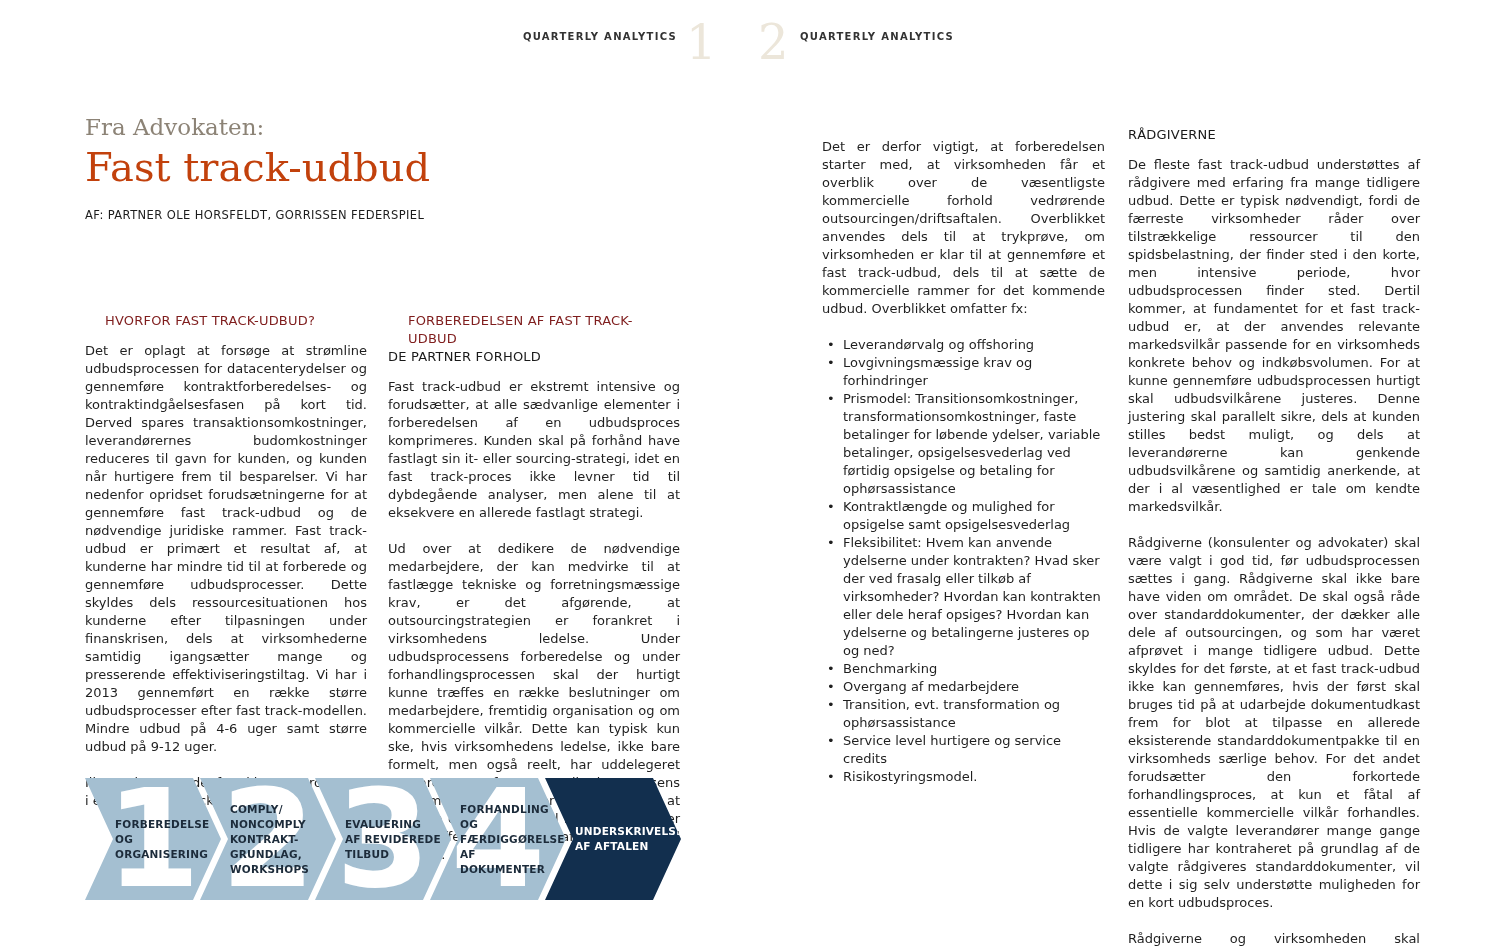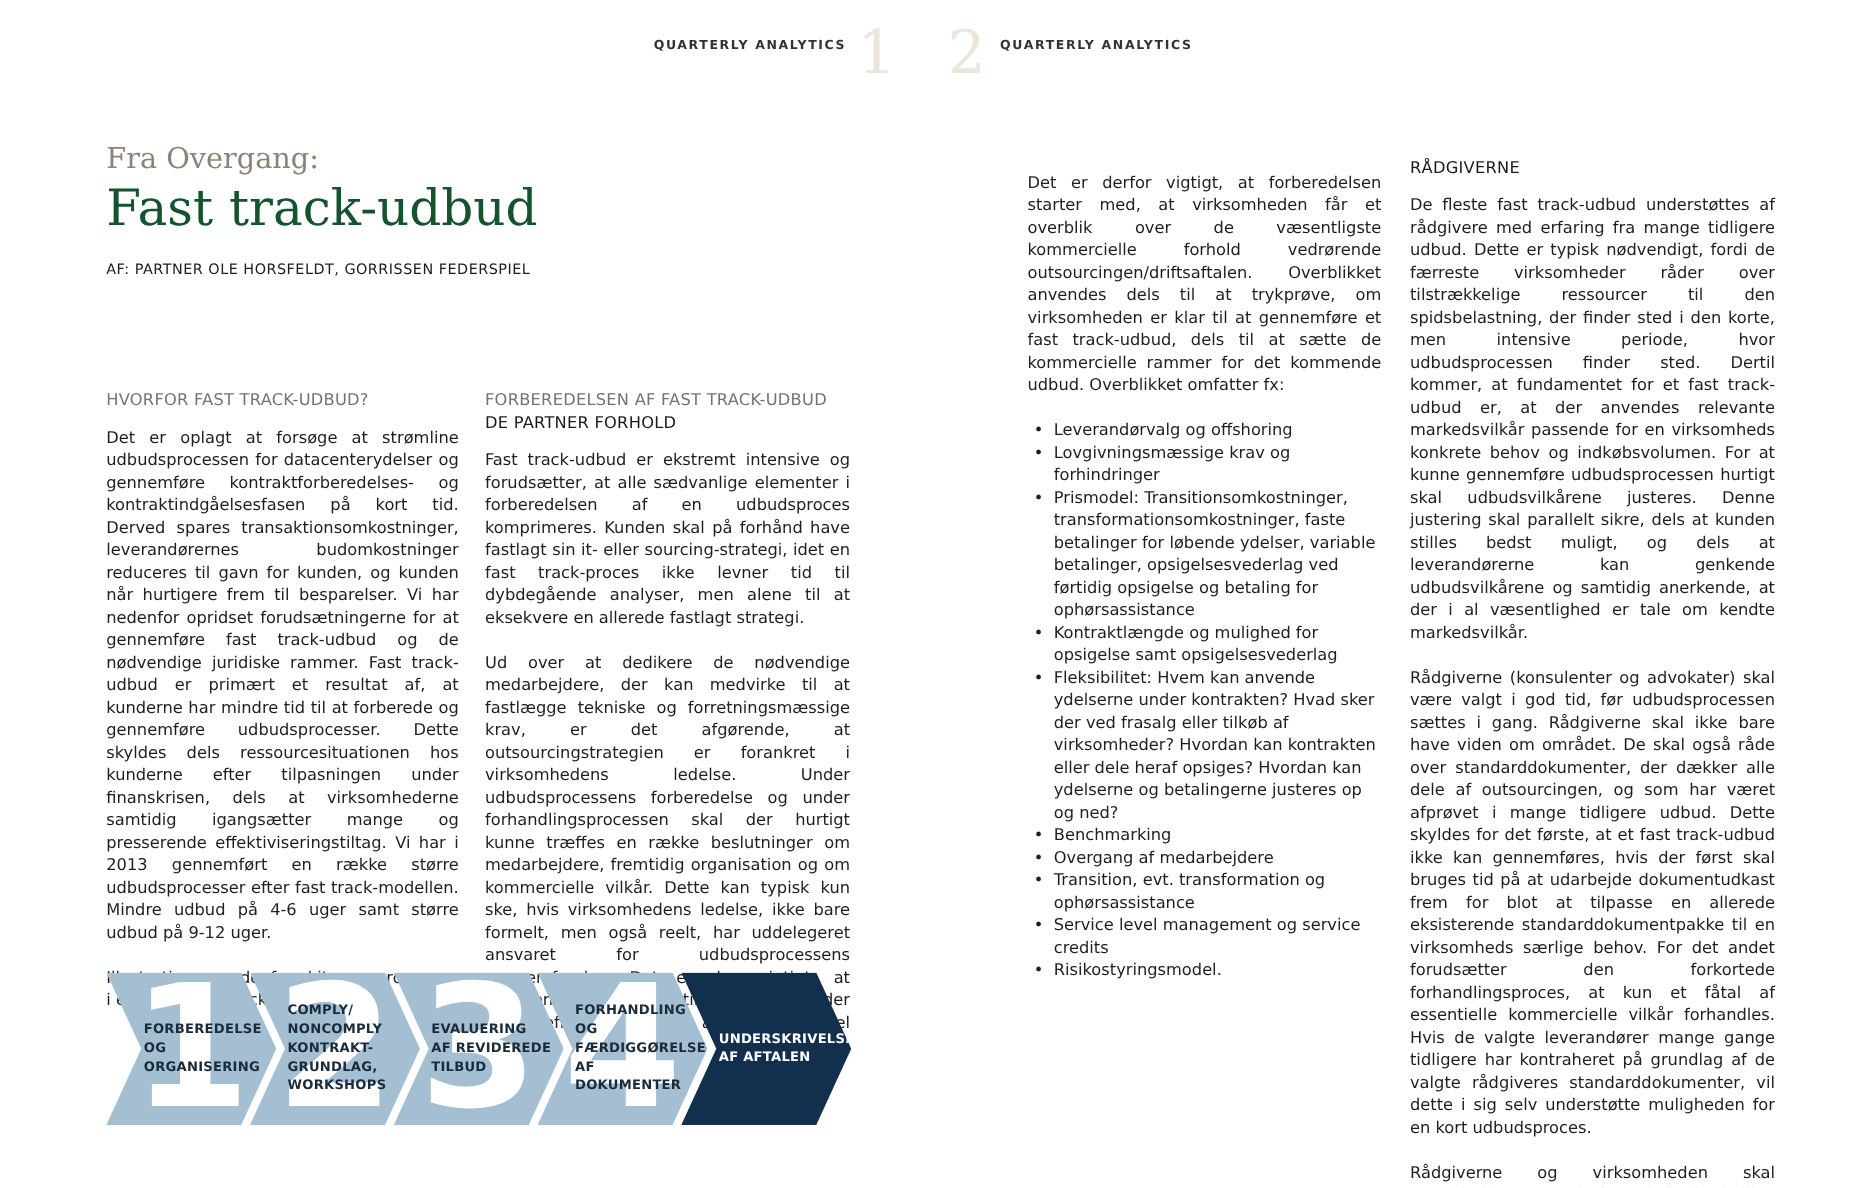--- a/index.html
+++ b/index.html
@@ -76,7 +76,7 @@
   <span class="brand right">QUARTERLY ANALYTICS</span>
 
   <section class="title-block">
-    <div class="kicker">Fra Overgang:</div>
+    <div class="kicker">Fra Advokaten:</div>
     <div class="main-title">Fast track-udbud</div>
     <div class="byline">AF: PARTNER OLE HORSFELDT, GORRISSEN FEDERSPIEL</div>
   </section>

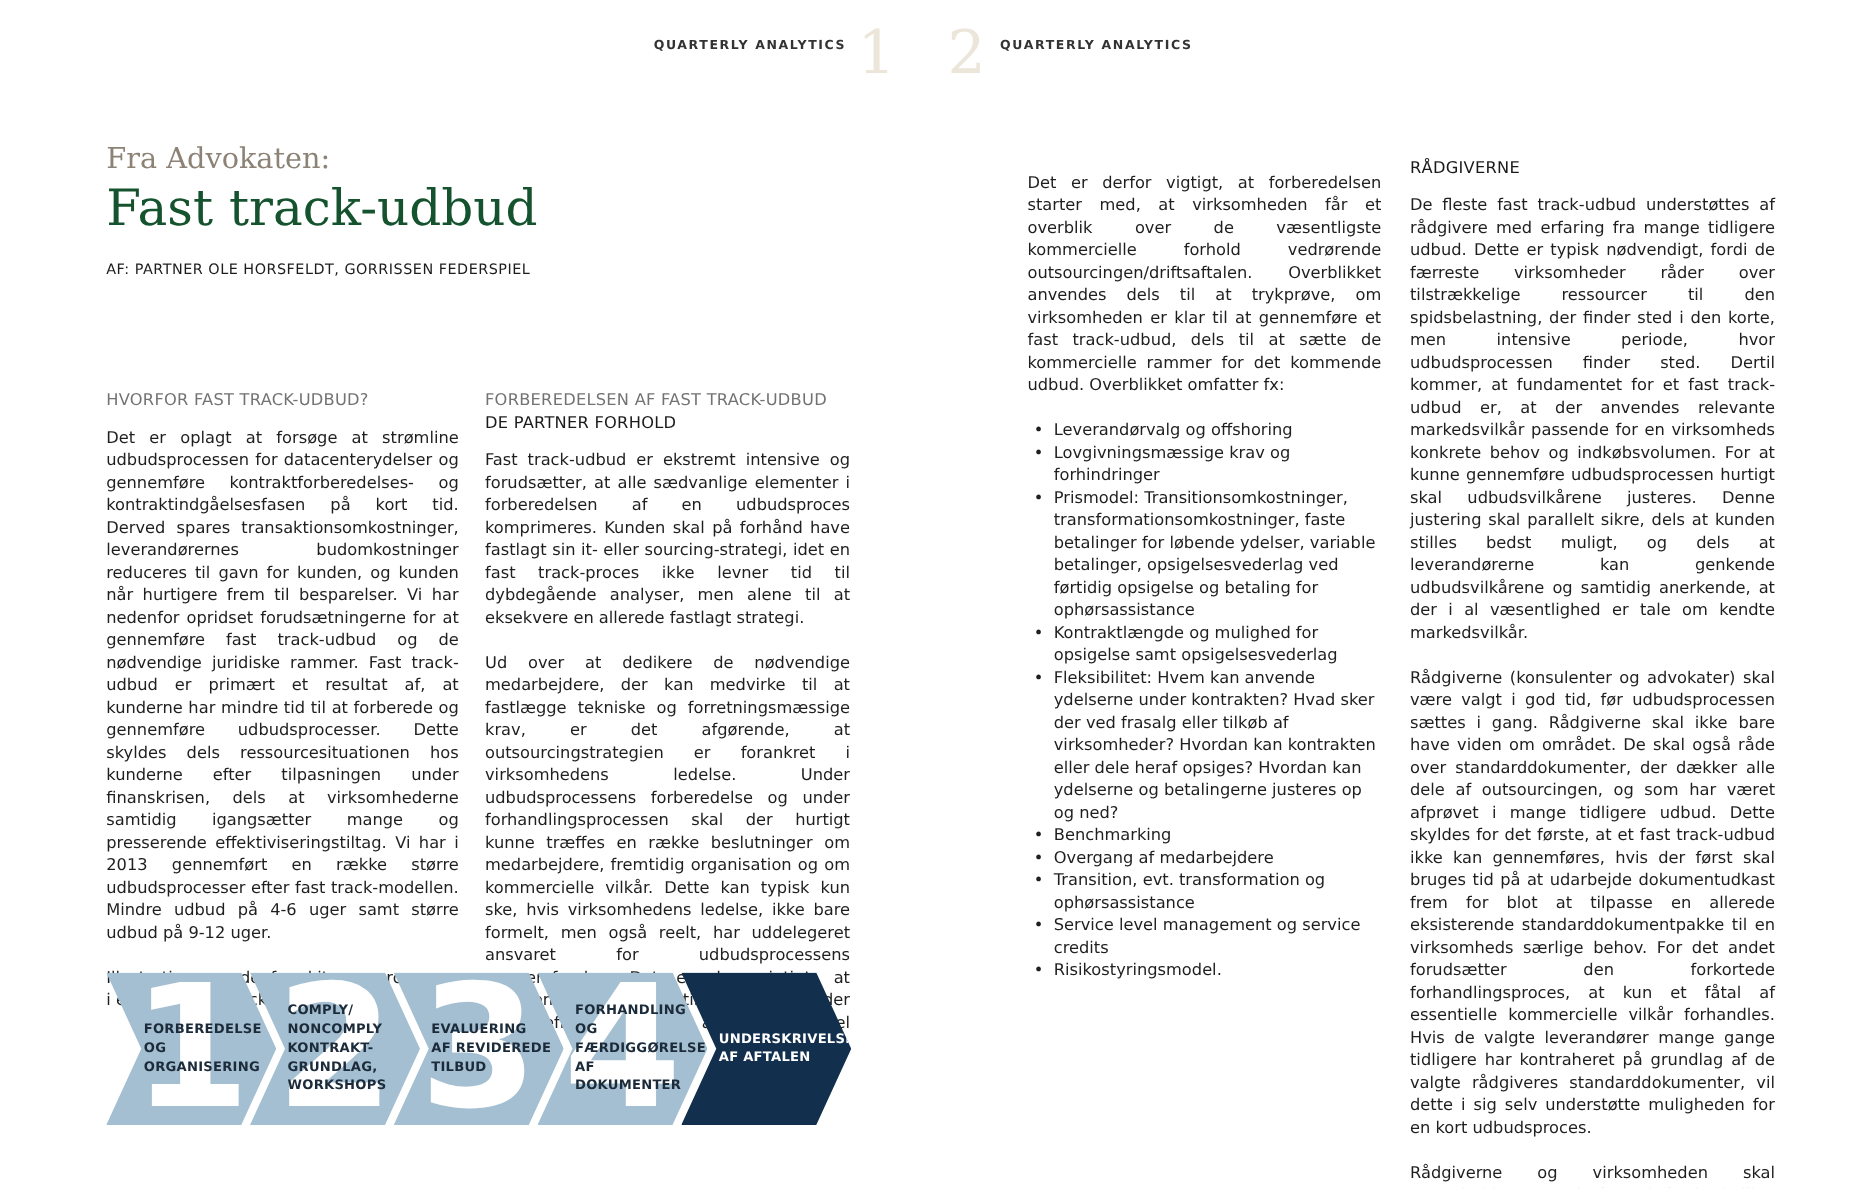--- a/index.html
+++ b/index.html
@@ -28,7 +28,7 @@
   }
   .main-title{
     font-family:"DejaVu Serif", serif;font-size:40px;line-height:50px;
-    color:#14532d;
+    color:#c2410c;
   }
   .byline{
     margin-top:16px;font-size:11.5px;letter-spacing:0.4px;color:#1c1c1c;

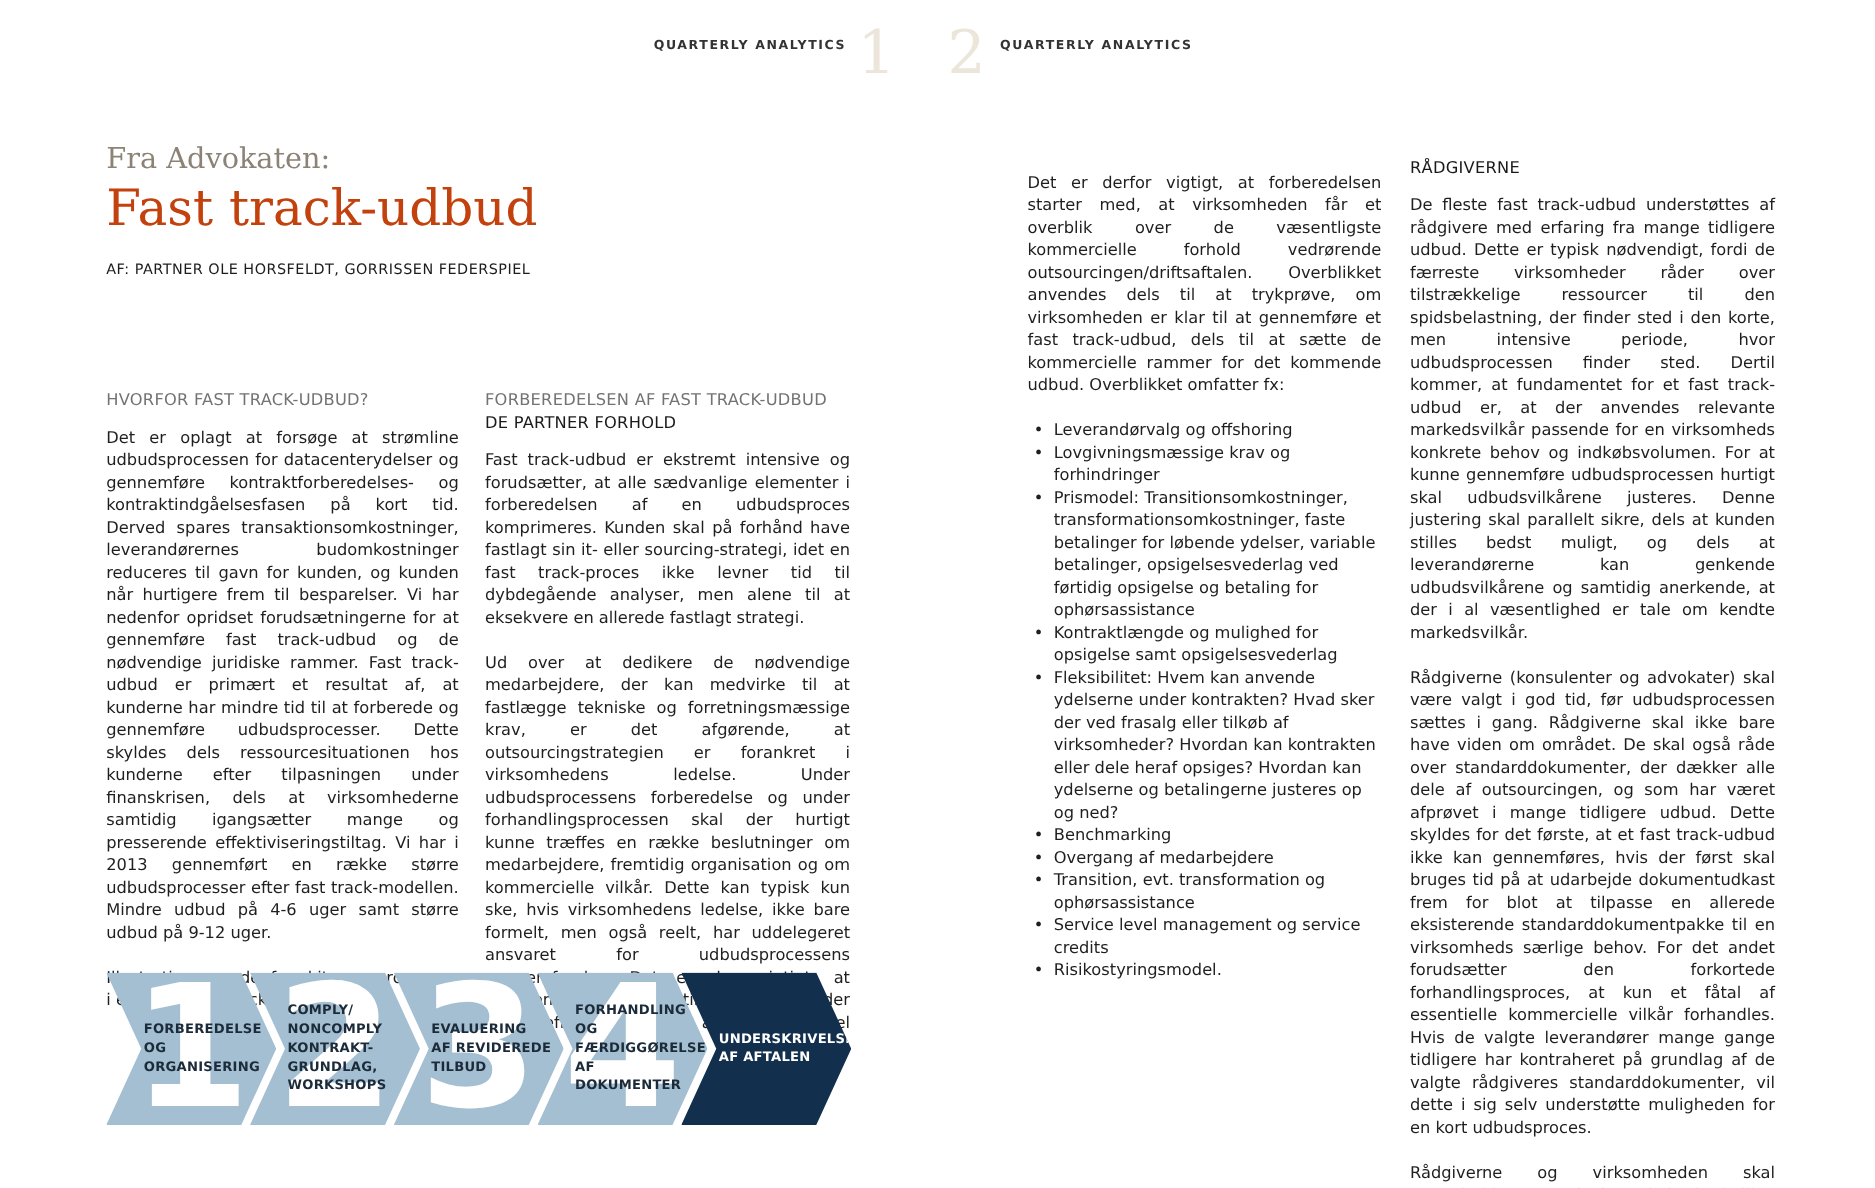--- a/index.html
+++ b/index.html
@@ -37,7 +37,7 @@
   
   .col{position:absolute;font-size:13px;line-height:18px;}
   .col p{margin:12px 0 18px;text-align:justify;}
-  .h-blue{color:#737373;letter-spacing:0.2px;}
+  .h-blue{color:#7f1d1d;letter-spacing:0.2px;margin-left:20px;}
   .h-dark{color:#1a1a1a;letter-spacing:0.2px;}
   .col1{left:85px;top:312px;width:282px;}
   .col2{left:388px;top:312px;width:292px;}

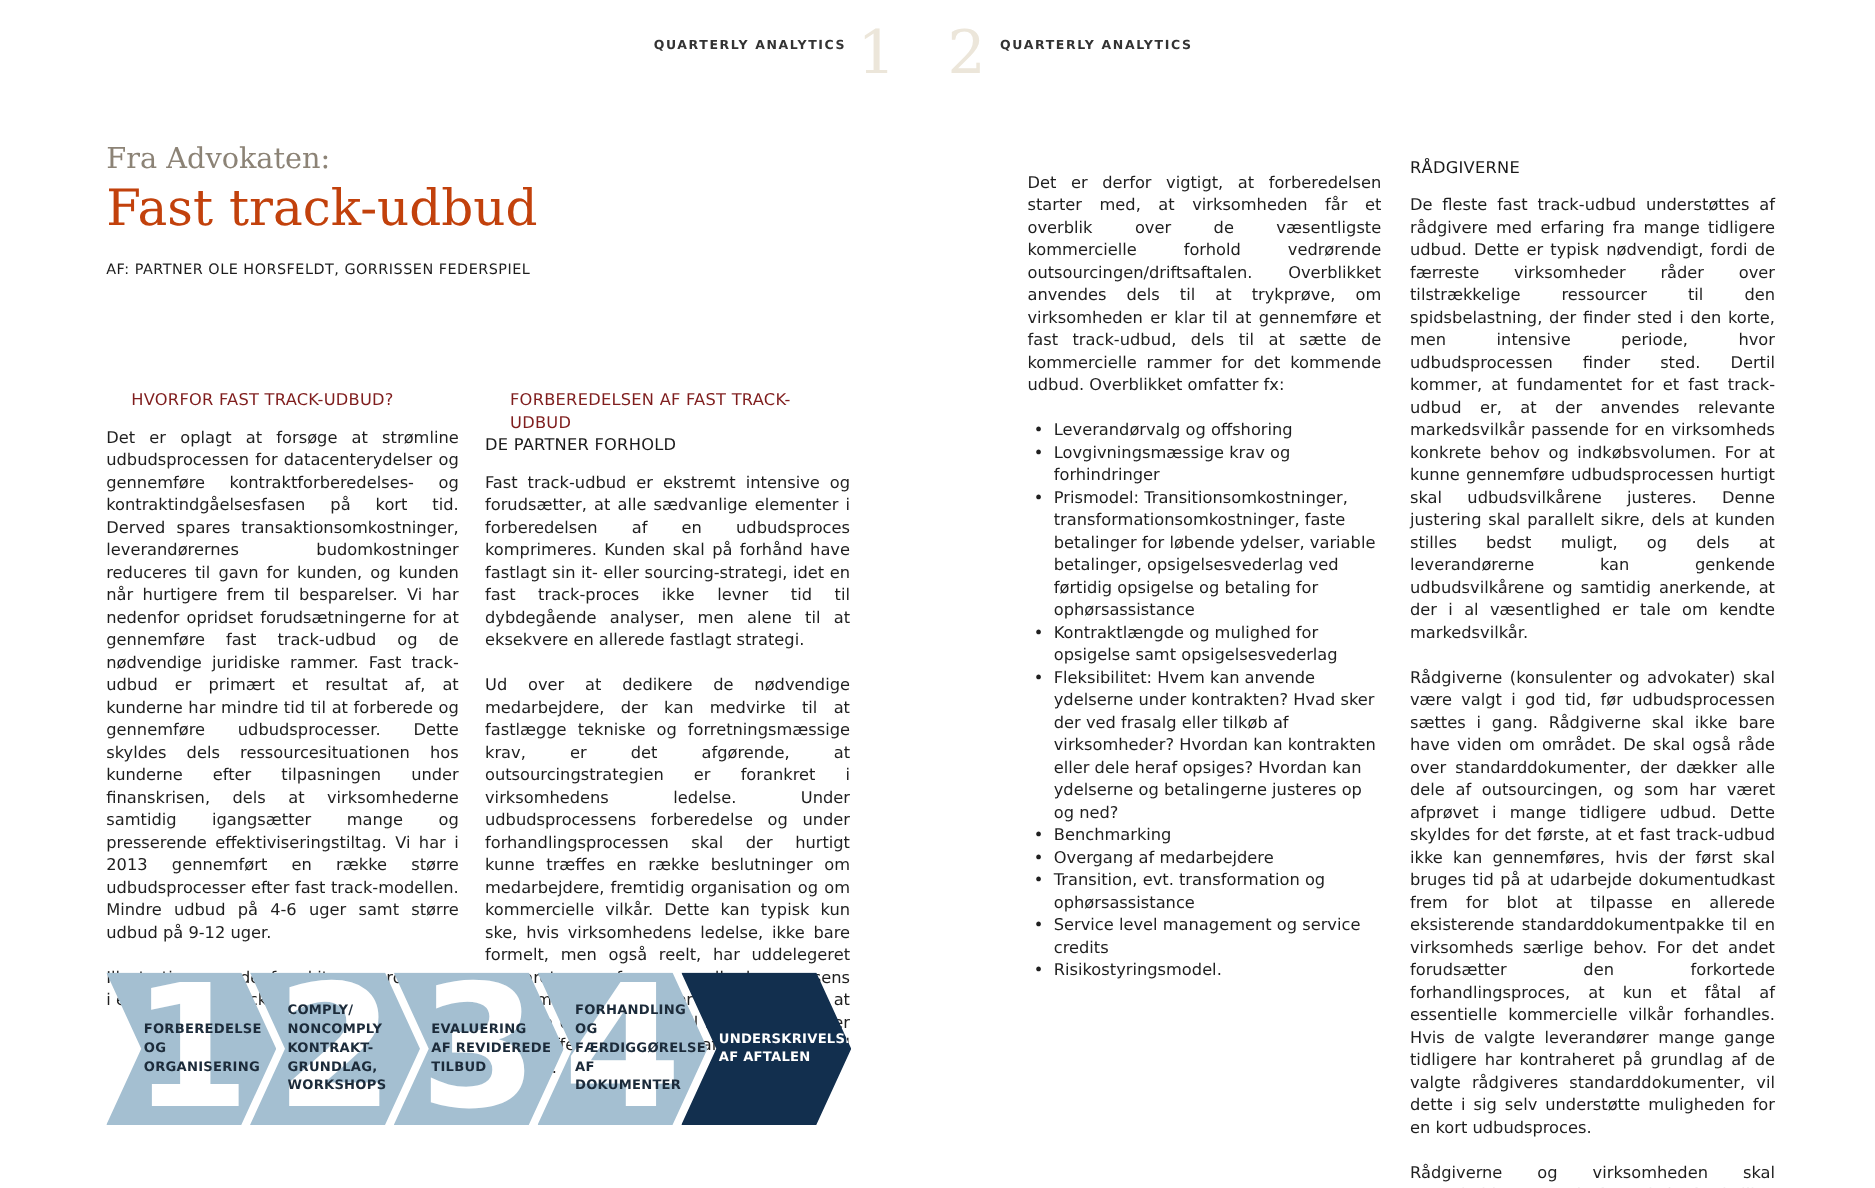--- a/index.html
+++ b/index.html
@@ -105,7 +105,7 @@
       <li>Benchmarking</li>
       <li>Overgang af medarbejdere</li>
       <li>Transition, evt. transformation og ophørsassistance</li>
-      <li>Service level management og service credits</li>
+      <li>Service level hurtigere og service credits</li>
       <li>Risikostyringsmodel.</li>
     </ul>
   </section>

